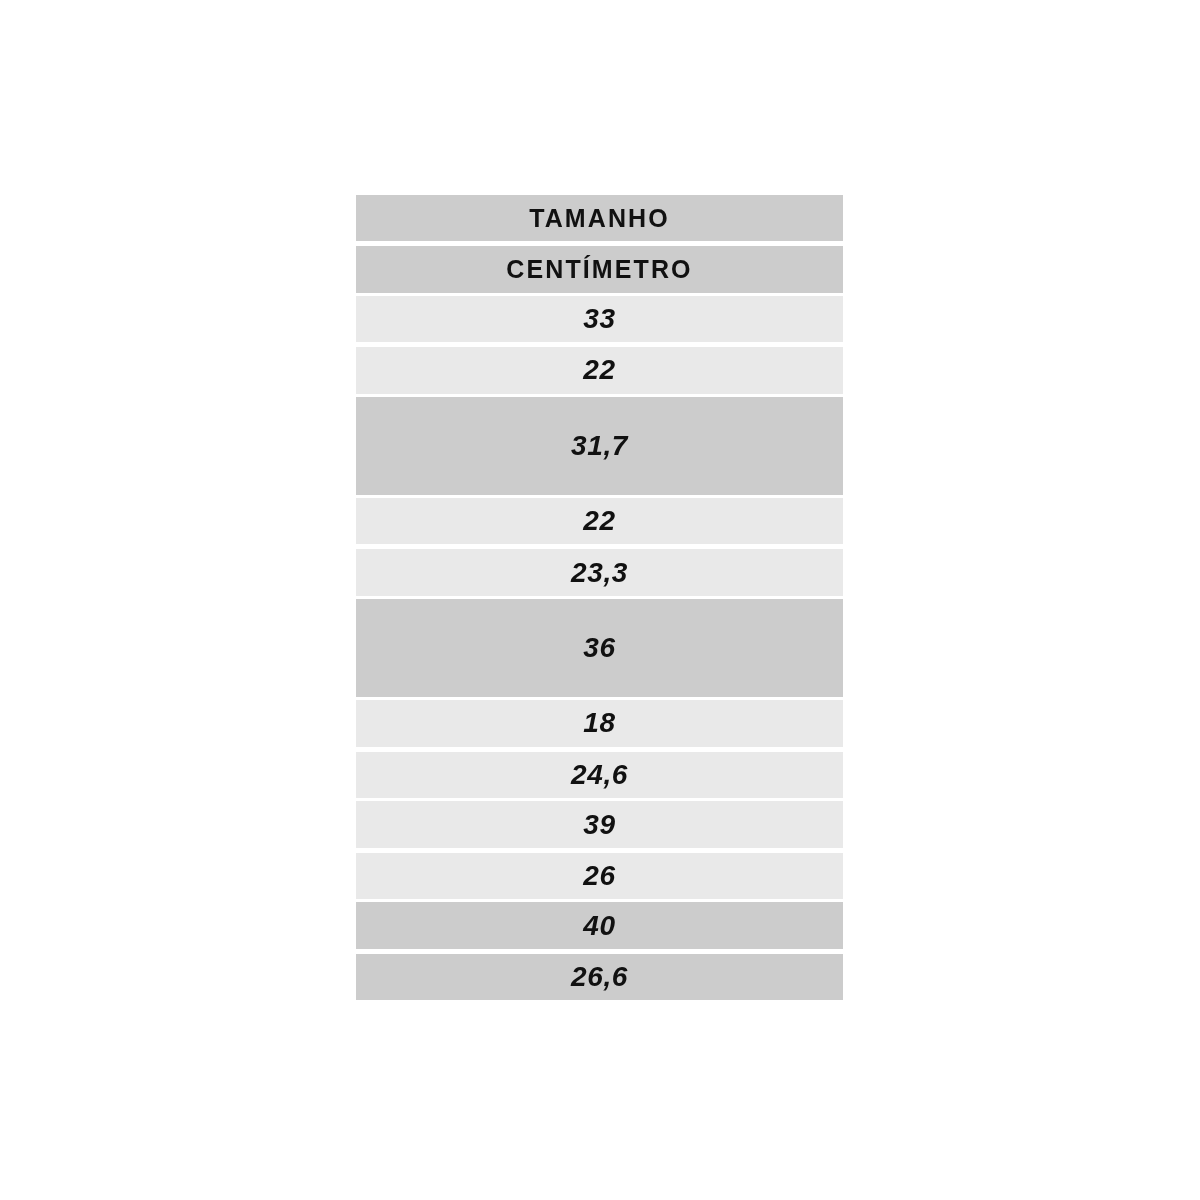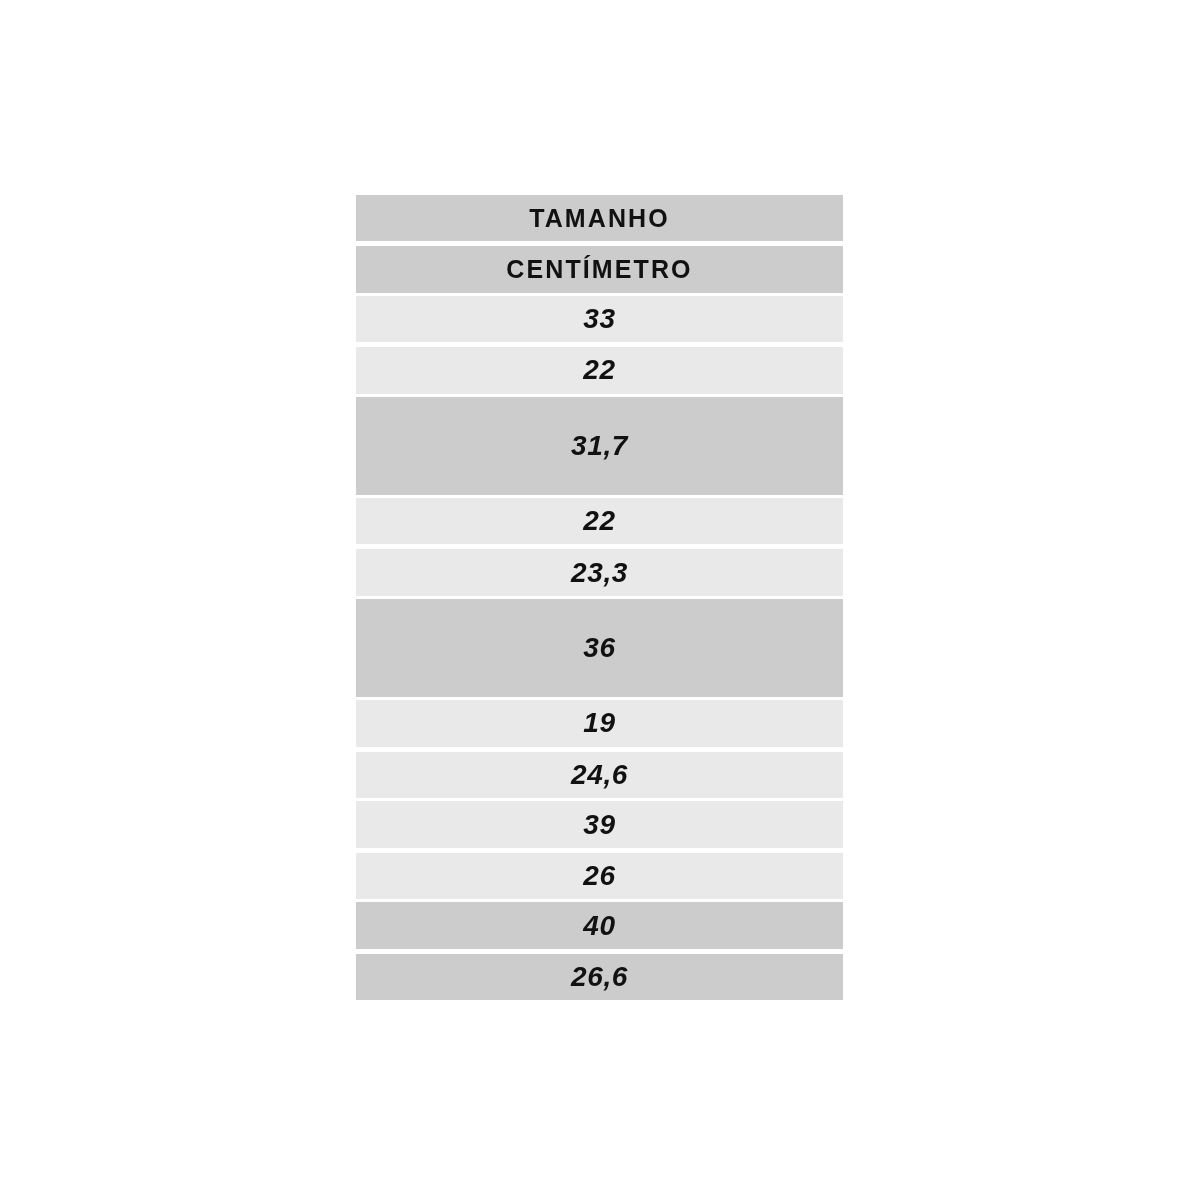--- a/index.html
+++ b/index.html
@@ -105,7 +105,7 @@
     </div>
 
     <div class="table-row row-body row-light">
-      <div class="cell">19</div>
+      <div class="cell">18</div>
       <div class="cell">24,6</div>
     </div>
 

